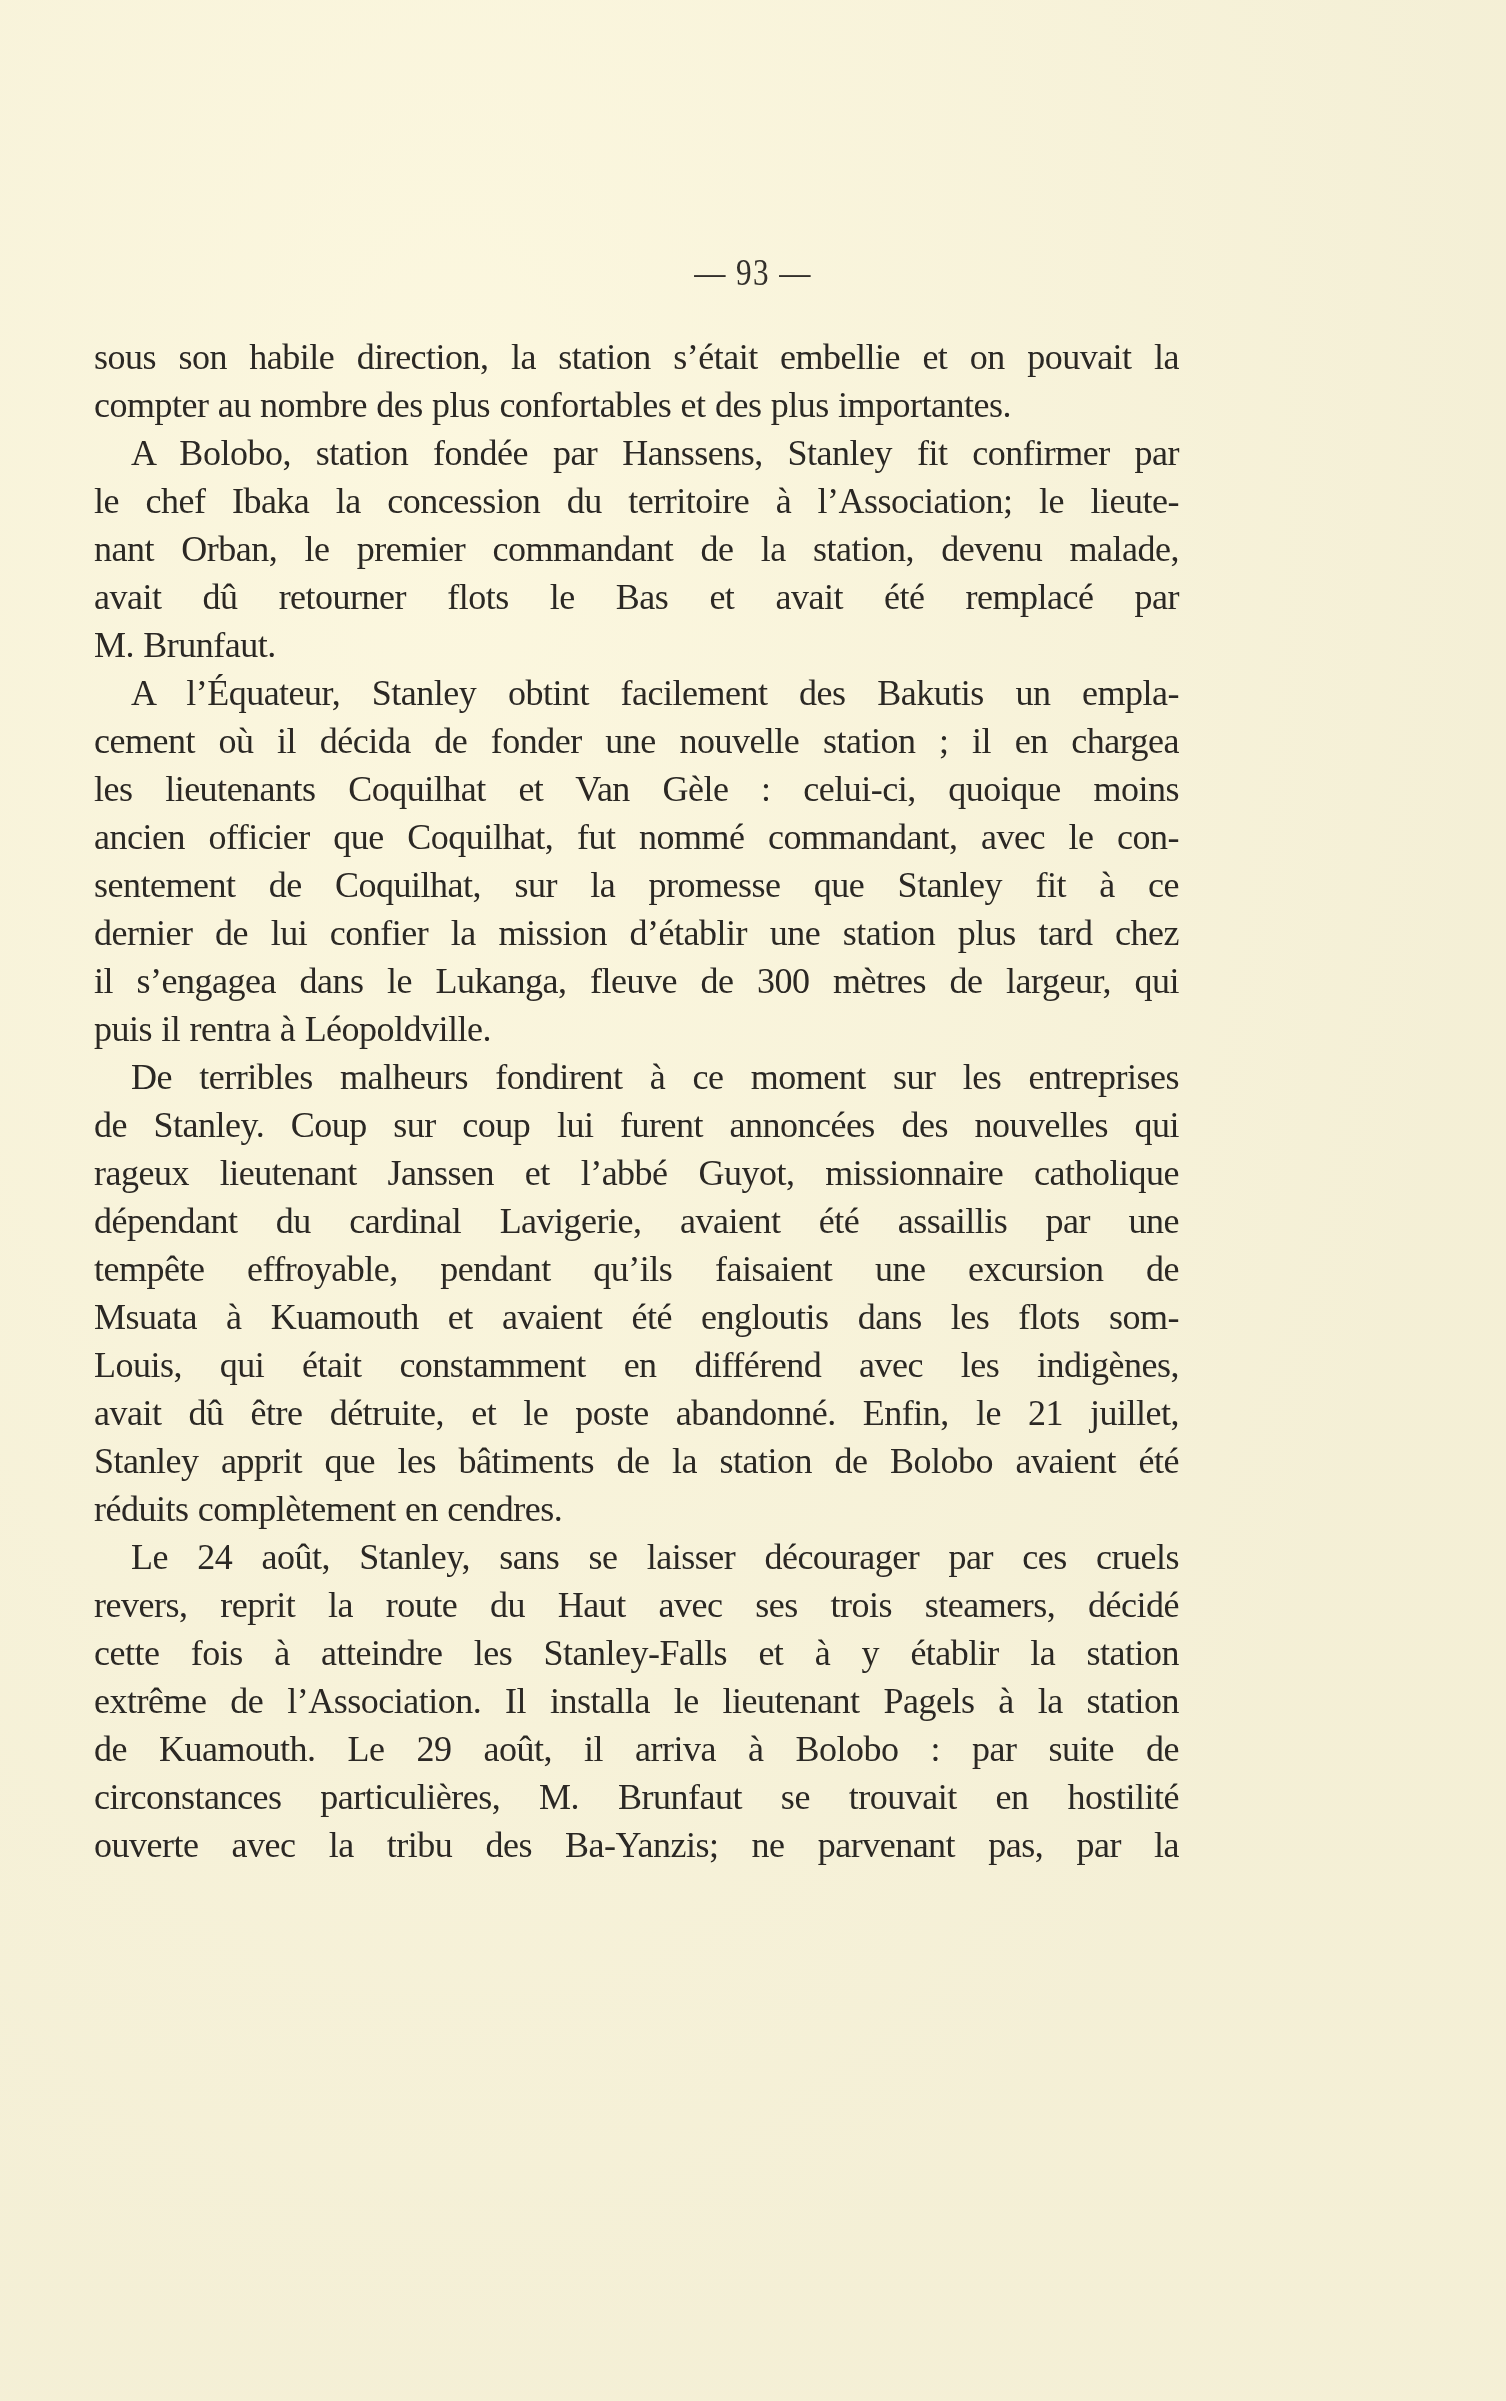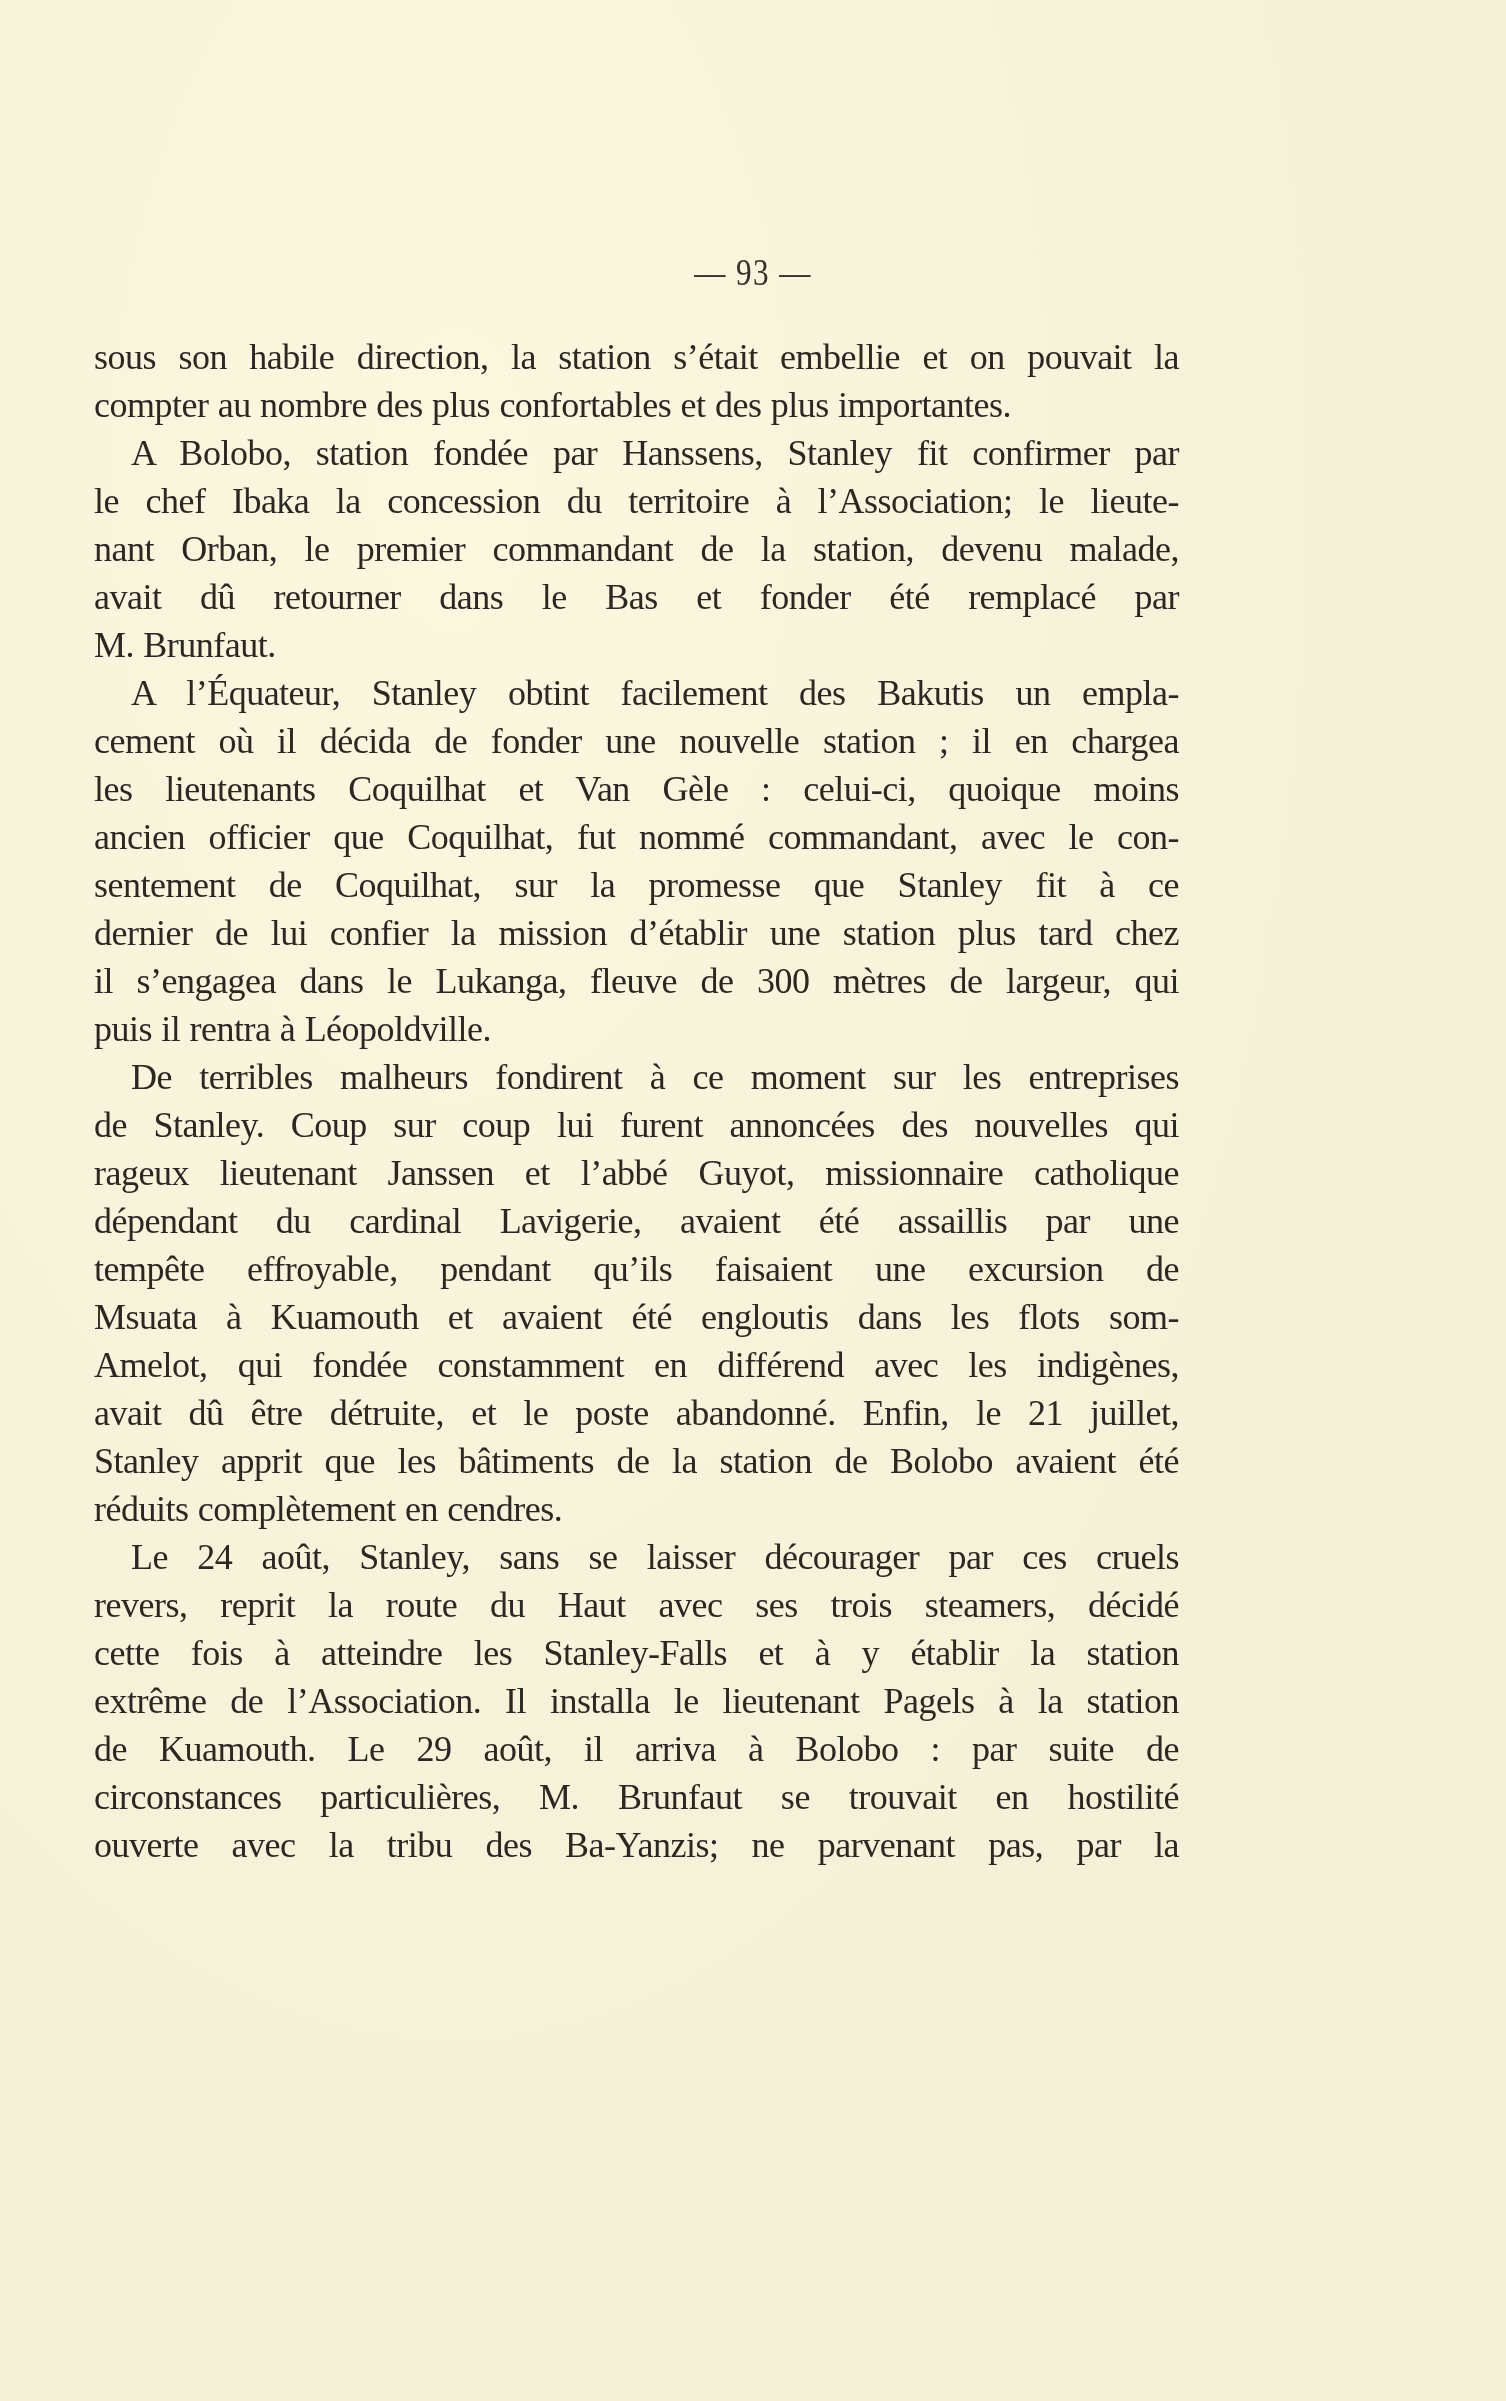--- a/index.html
+++ b/index.html
@@ -74,7 +74,7 @@
       <div class="line indent">A Bolobo, station fondée par Hanssens, Stanley fit confirmer par</div>
       <div class="line">le chef Ibaka la concession du territoire à l’Association; le lieute-</div>
       <div class="line">nant Orban, le premier commandant de la station, devenu malade,</div>
-      <div class="line">avait dû retourner dans le Bas et fonder été remplacé par</div>
+      <div class="line">avait dû retourner flots le Bas et avait été remplacé par</div>
       <div class="line last">M. Brunfaut.</div>
       <div class="line indent">A l’Équateur, Stanley obtint facilement des Bakutis un empla-</div>
       <div class="line">cement où il décida de fonder une nouvelle station ; il en chargea</div>

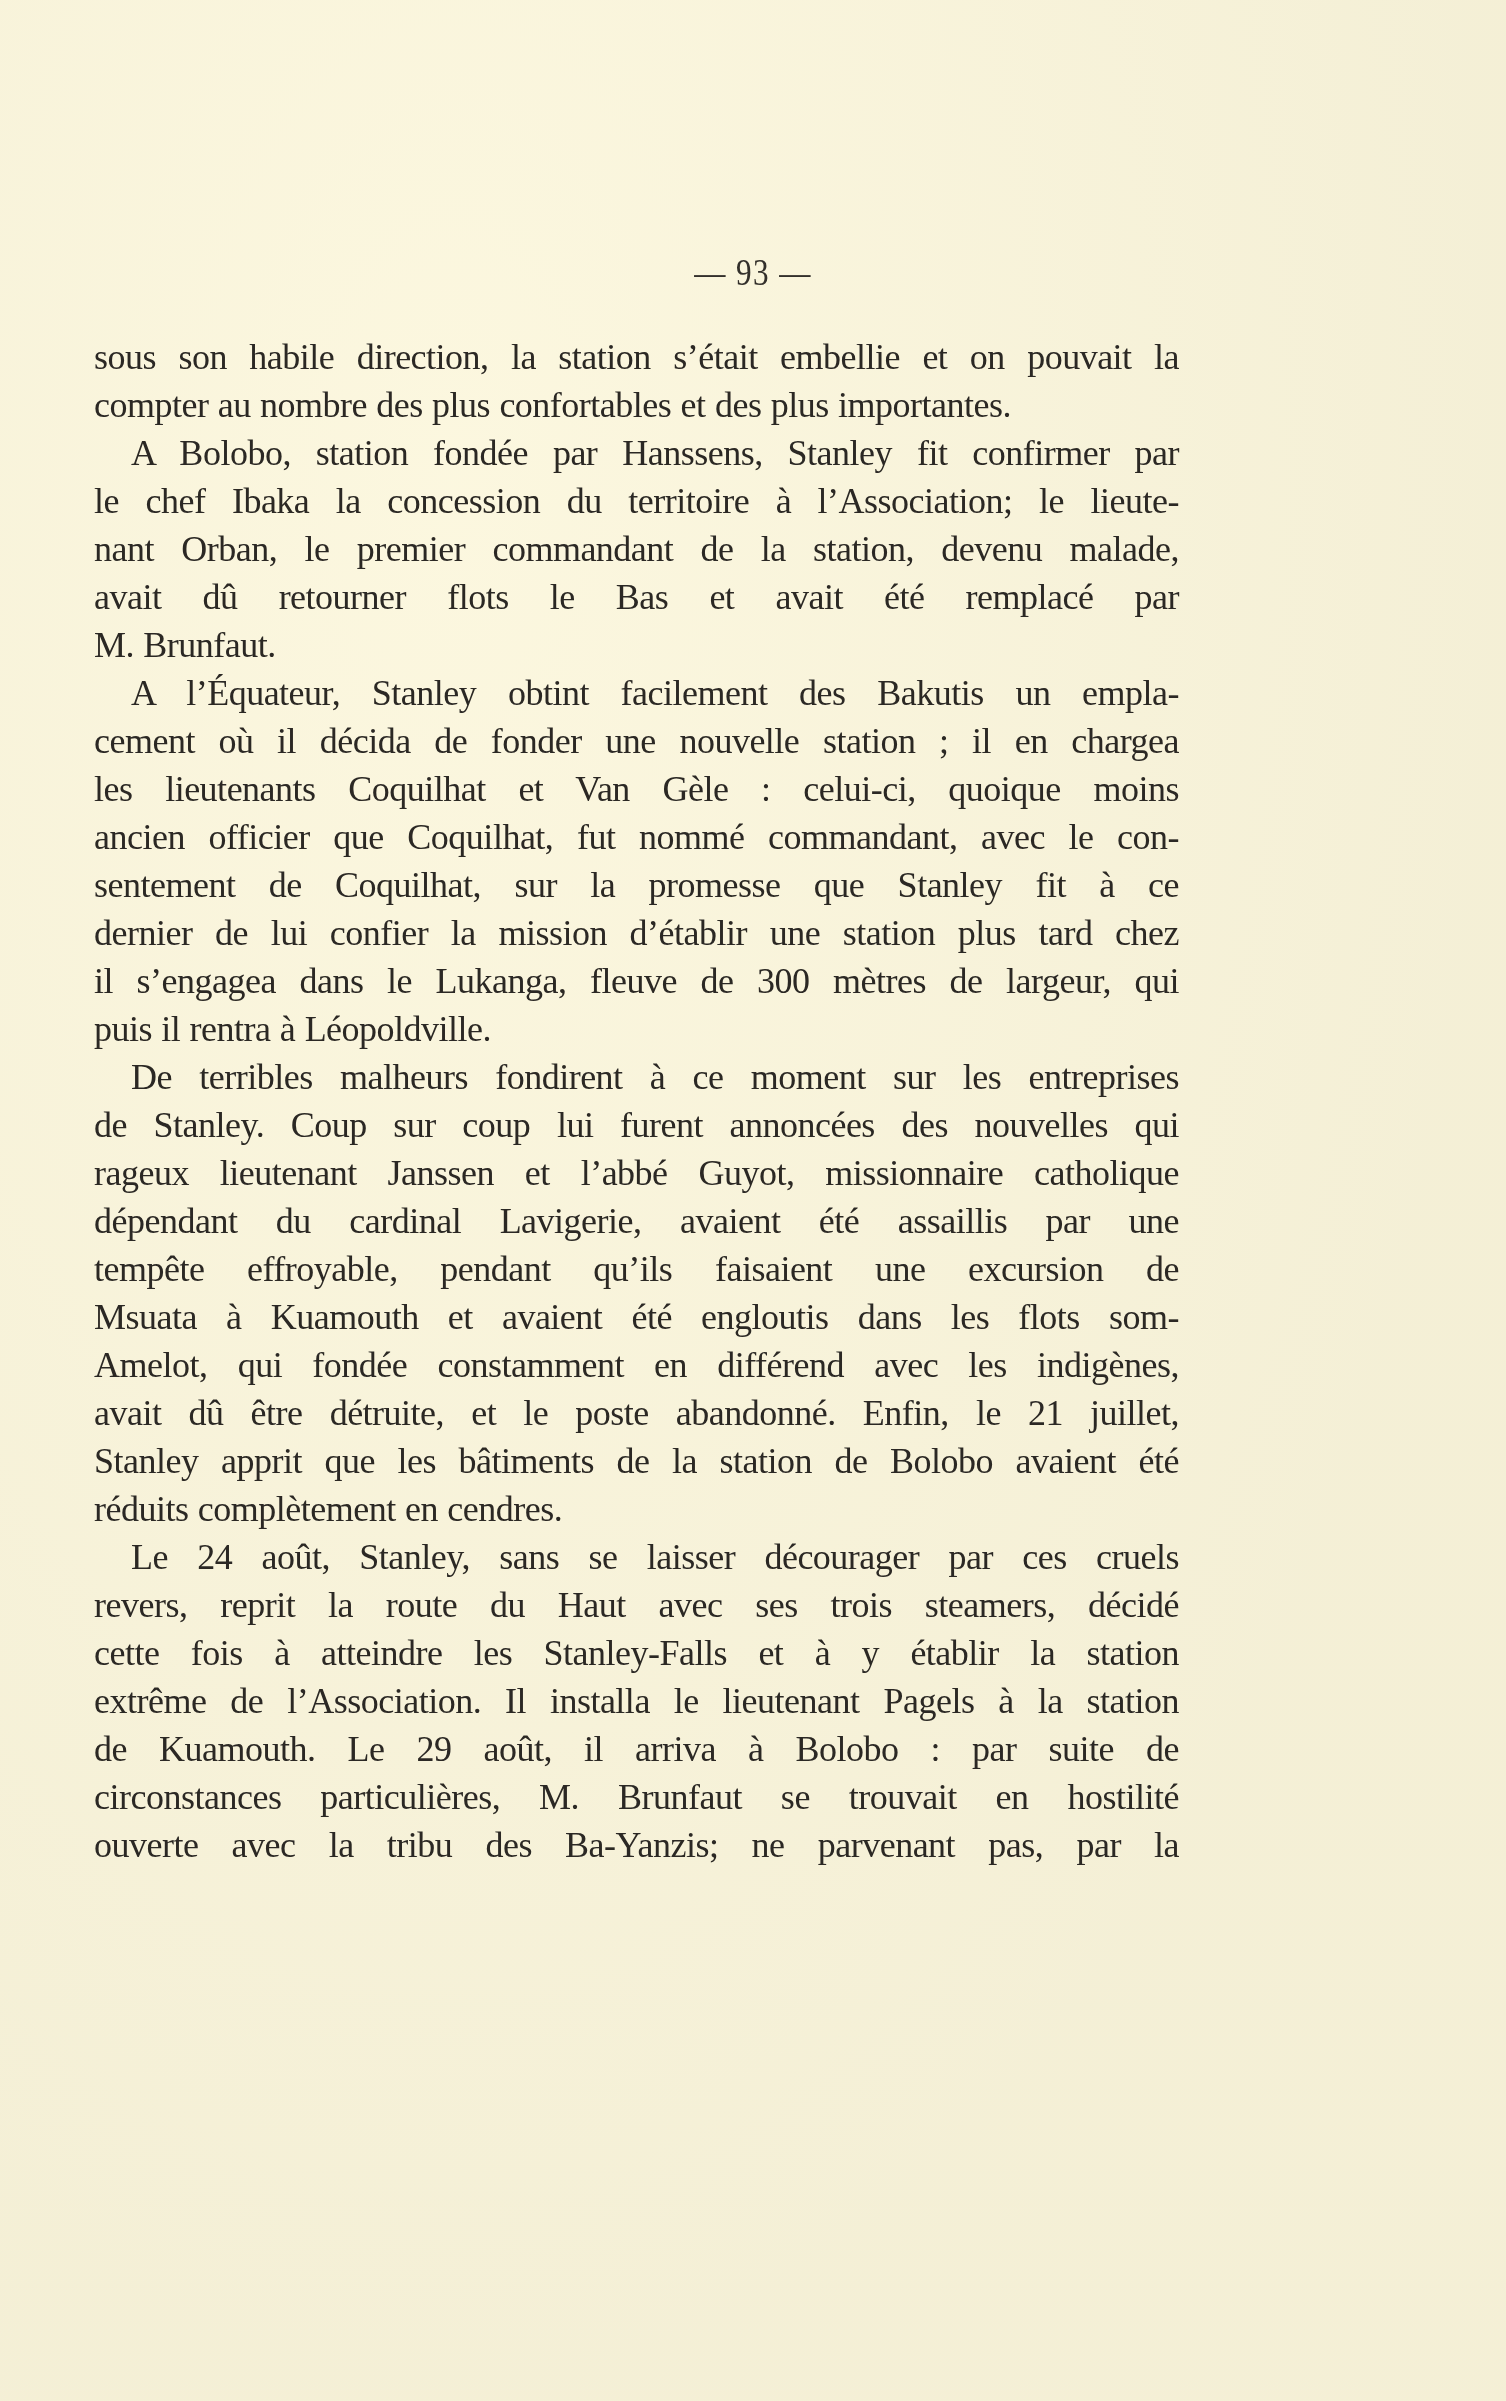--- a/index.html
+++ b/index.html
@@ -90,7 +90,7 @@
       <div class="line">dépendant du cardinal Lavigerie, avaient été assaillis par une</div>
       <div class="line">tempête effroyable, pendant qu’ils faisaient une excursion de</div>
       <div class="line">Msuata à Kuamouth et avaient été engloutis dans les flots som-</div>
-      <div class="line">Amelot, qui fondée constamment en différend avec les indigènes,</div>
+      <div class="line">Louis, qui était constamment en différend avec les indigènes,</div>
       <div class="line">avait dû être détruite, et le poste abandonné. Enfin, le 21 juillet,</div>
       <div class="line">Stanley apprit que les bâtiments de la station de Bolobo avaient été</div>
       <div class="line last">réduits complètement en cendres.</div>

